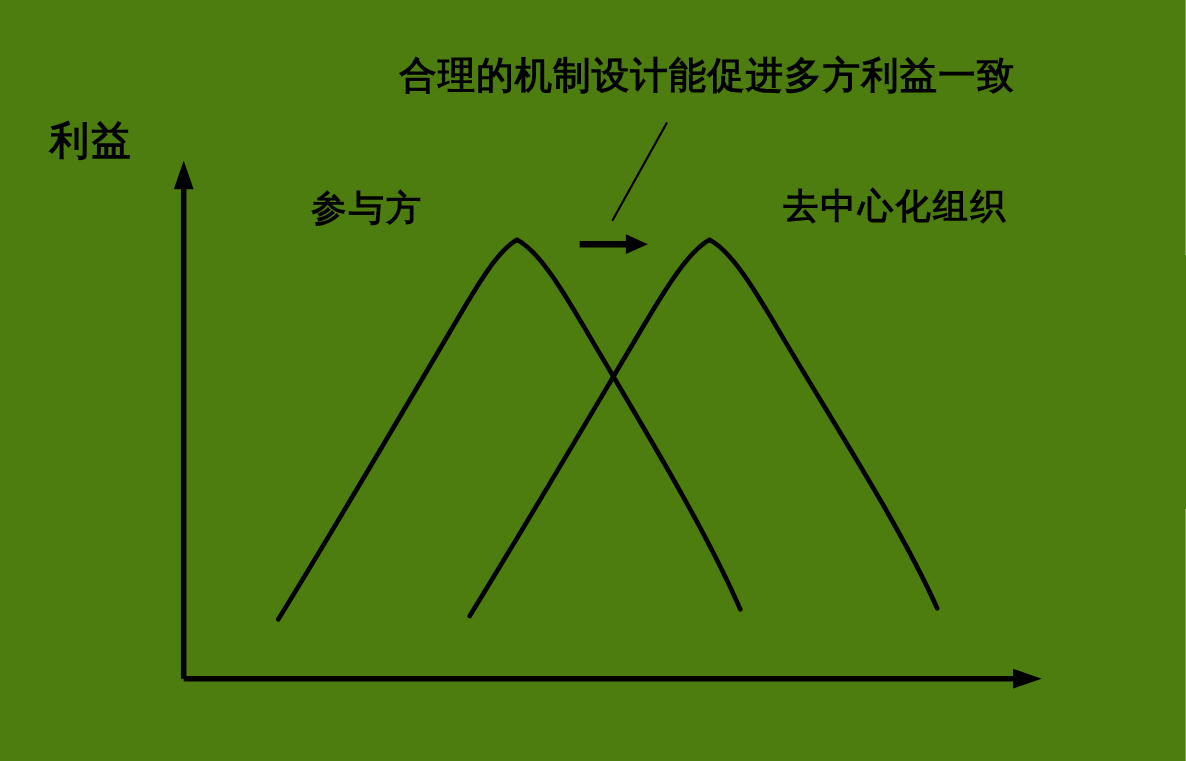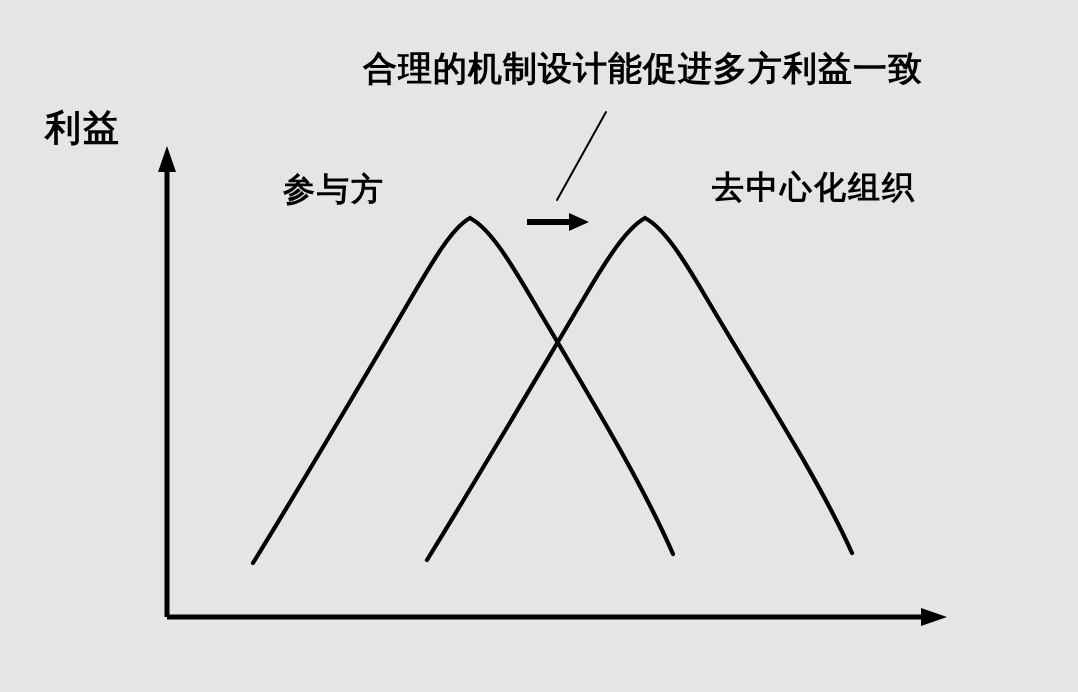--- a/index.html
+++ b/index.html
@@ -15,7 +15,7 @@
     position: relative;
     width: 1078px;
     height: 692px;
-    background: #e5e5e5;
+    background: #4d7c0f;
     overflow: hidden;
   }
   #figure-svg {

